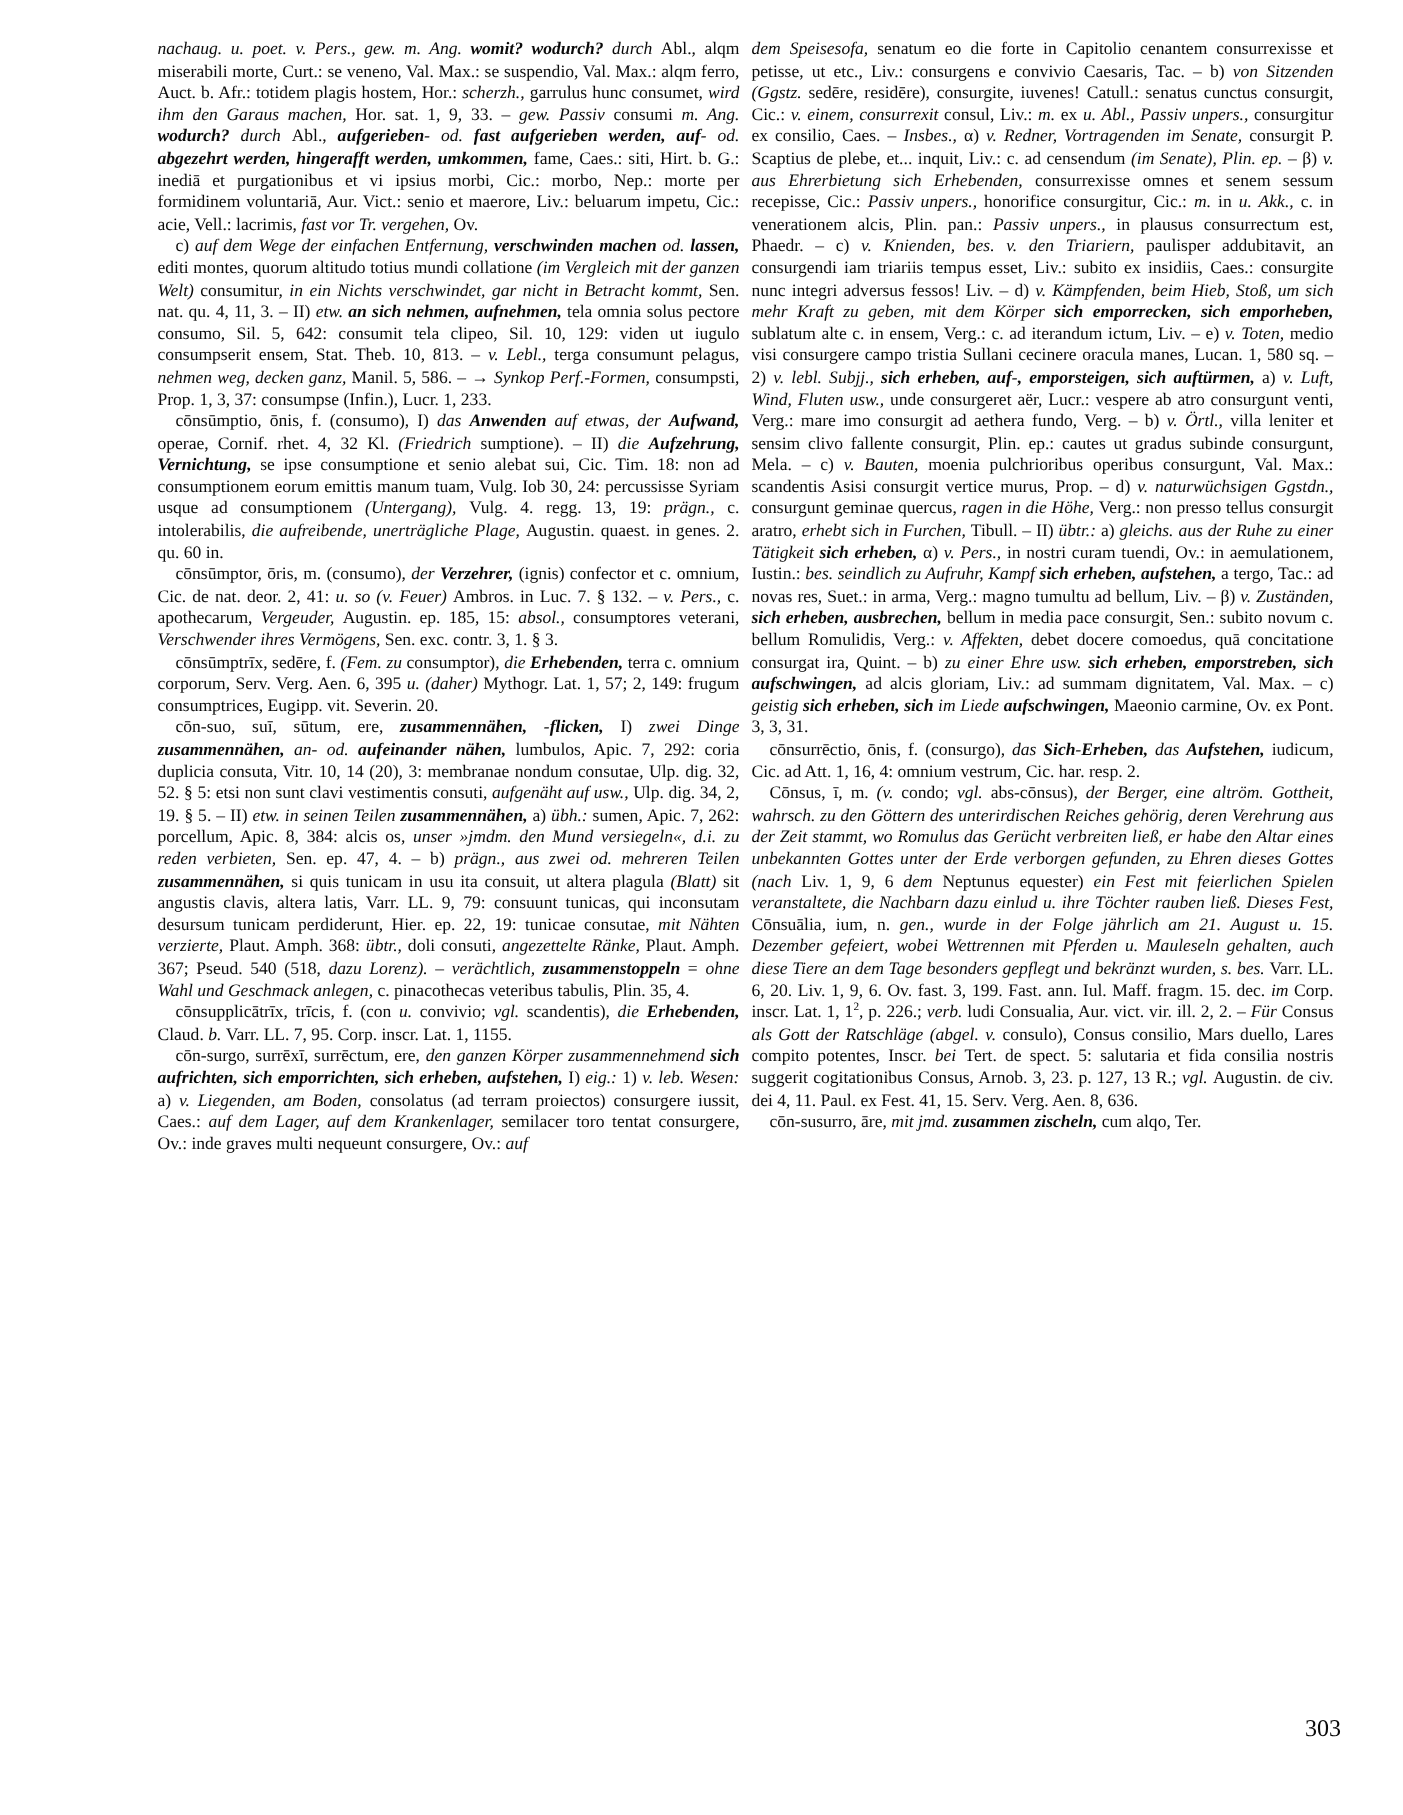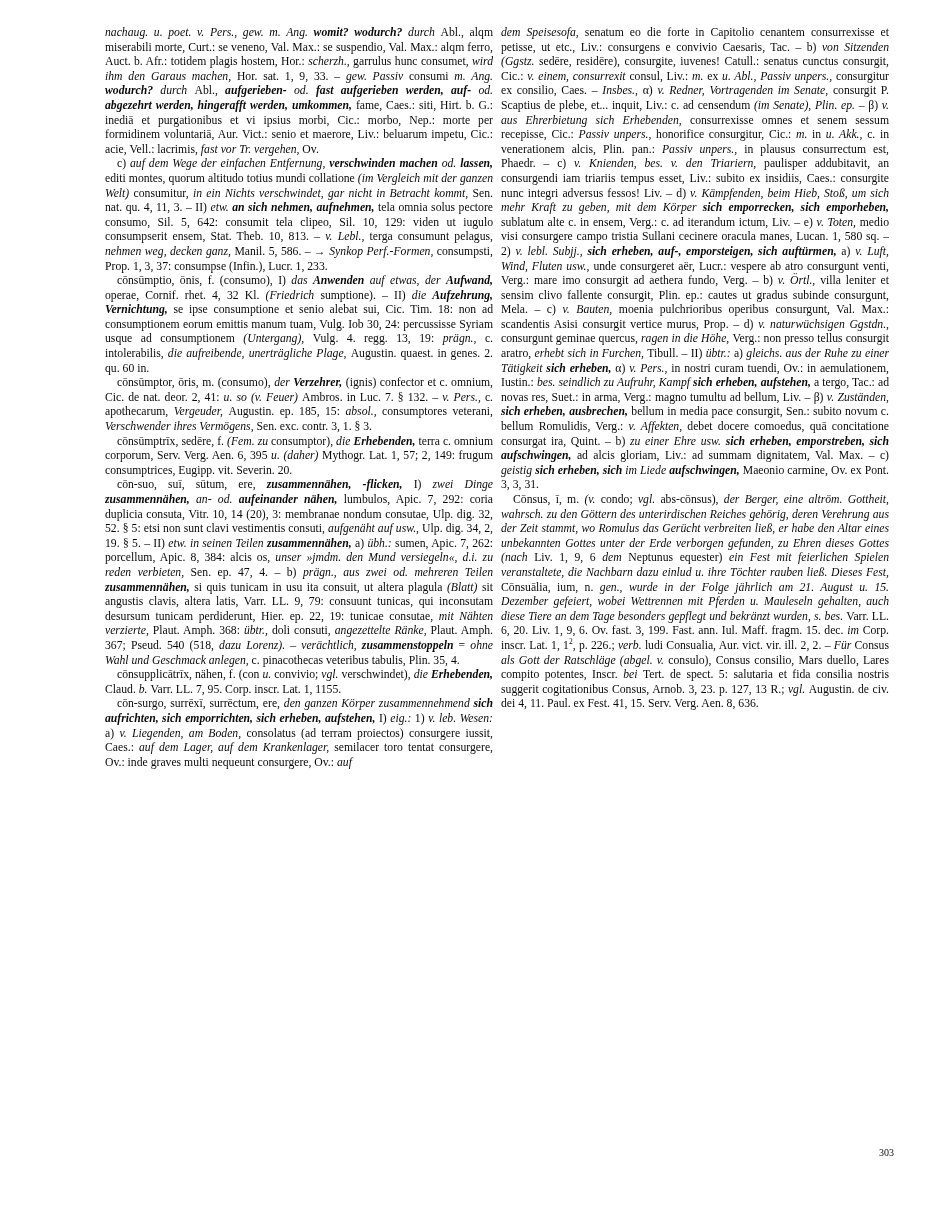--- a/index.html
+++ b/index.html
@@ -69,6 +69,7 @@
       </div>
     <div class="column">
         <p class="para noindent"><span class="it">dem Speisesofa, </span><span>senatum eo die forte in Capitolio cenantem consurrexisse et petisse, ut etc., Liv.: consurgens e convivio Caesaris, Tac. – b) </span><span class="it">von Sitzenden (Ggstz. </span><span>sedēre, residēre), consurgite, iuvenes! Catull.: senatus cunctus consurgit, Cic.: </span><span class="it">v. einem, consurrexit </span><span>consul, Liv.: </span><span class="it">m. </span><span>ex </span><span class="it">u. Abl., Passiv unpers., </span><span>consurgitur ex consilio, Caes. – </span><span class="it">Insbes., </span><span>α) </span><span class="it">v. Redner, Vortragenden im Senate, </span><span>consurgit P. Scaptius de plebe, et... inquit, Liv.: c. ad censendum </span><span class="it">(im Senate), Plin. ep. </span><span>– β) </span><span class="it">v. aus Ehrerbietung sich Erhebenden, </span><span>consurrexisse omnes et senem sessum recepisse, Cic.: </span><span class="it">Passiv unpers., </span><span>honorifice consurgitur, Cic.: </span><span class="it">m. </span><span>in </span><span class="it">u. Akk., </span><span>c. in venerationem alcis, Plin. pan.: </span><span class="it">Passiv unpers., </span><span>in plausus consurrectum est, Phaedr. – c) </span><span class="it">v. Knienden, bes. v. den Triariern, </span><span>paulisper addubitavit, an consurgendi iam triariis tempus esset, Liv.: subito ex insidiis, Caes.: consurgite nunc integri adversus fessos! Liv. – d) </span><span class="it">v. Kämpfenden, beim Hieb, Stoß, um sich mehr Kraft zu geben, mit dem Körper </span><span class="bi">sich emporrecken, sich emporheben, </span><span>sublatum alte c. in ensem, Verg.: c. ad iterandum ictum, Liv. – e) </span><span class="it">v. Toten, </span><span>medio visi consurgere campo tristia Sullani cecinere oracula manes, Lucan. 1, 580 sq. – 2) </span><span class="it">v. lebl. Subjj., </span><span class="bi">sich erheben, auf-, emporsteigen, sich auftürmen, </span><span>a) </span><span class="it">v. Luft, Wind, Fluten usw., </span><span>unde consurgeret aër, Lucr.: vespere ab atro consurgunt venti, Verg.: mare imo consurgit ad aethera fundo, Verg. – b) </span><span class="it">v. Örtl., </span><span>villa leniter et sensim clivo fallente consurgit, Plin. ep.: cautes ut gradus subinde consurgunt, Mela. – c) </span><span class="it">v. Bauten, </span><span>moenia pulchrioribus operibus consurgunt, Val. Max.: scandentis Asisi consurgit vertice murus, Prop. – d) </span><span class="it">v. naturwüchsigen Ggstdn., </span><span>consurgunt geminae quercus, </span><span class="it">ragen in die Höhe, </span><span>Verg.: non presso tellus consurgit aratro, </span><span class="it">erhebt sich in Furchen, </span><span>Tibull. – II) </span><span class="it">übtr.: </span><span>a) </span><span class="it">gleichs. aus der Ruhe zu einer Tätigkeit </span><span class="bi">sich erheben, </span><span>α) </span><span class="it">v. Pers., </span><span>in nostri curam tuendi, Ov.: in aemulationem, Iustin.: </span><span class="it">bes. seindlich zu Aufruhr, Kampf </span><span class="bi">sich erheben, aufstehen, </span><span>a tergo, Tac.: ad novas res, Suet.: in arma, Verg.: magno tumultu ad bellum, Liv. – β) </span><span class="it">v. Zuständen, </span><span class="bi">sich erheben, ausbrechen, </span><span>bellum in media pace consurgit, Sen.: subito novum c. bellum Romulidis, Verg.: </span><span class="it">v. Affekten, </span><span>debet docere comoedus, quā concitatione consurgat ira, Quint. – b) </span><span class="it">zu einer Ehre usw. </span><span class="bi">sich erheben, emporstreben, sich aufschwingen, </span><span>ad alcis gloriam, Liv.: ad summam dignitatem, Val. Max. – c) </span><span class="it">geistig </span><span class="bi">sich erheben, sich </span><span class="it">im Liede </span><span class="bi">aufschwingen, </span><span>Maeonio carmine, Ov. ex Pont. 3, 3, 31.</span></p>
+        <p class="para"><span class="bd">cōnsurrēctio</span><span>, ōnis, f. (consurgo), </span><span class="it">das </span><span class="bi">Sich-Erheben, </span><span class="it">das </span><span class="bi">Aufstehen, </span><span>iudicum, Cic. ad Att. 1, 16, 4: omnium vestrum, Cic. har. resp. 2.</span></p>
         <p class="para"><span class="bd">Cōnsus</span><span>, ī, m. </span><span class="it">(v. </span><span>condo; </span><span class="it">vgl. </span><span>abs-cōnsus), </span><span class="it">der Berger, eine altröm. Gottheit, wahrsch. zu den Göttern des unterirdischen Reiches gehörig, deren Verehrung aus der Zeit stammt, wo Romulus das Gerücht verbreiten ließ, er habe den Altar eines unbekannten Gottes unter der Erde verborgen gefunden, zu Ehren dieses Gottes (nach </span><span>Liv. 1, 9, 6 </span><span class="it">dem </span><span>Neptunus equester) </span><span class="it">ein Fest mit feierlichen Spielen veranstaltete, die Nachbarn dazu einlud u. ihre Töchter rauben ließ. Dieses Fest, </span><span class="bd">Cōnsuālia</span><span>, ium, n. </span><span class="it">gen., wurde in der Folge jährlich am 21. August u. 15. Dezember gefeiert, wobei Wettrennen mit Pferden u. Mauleseln gehalten, auch diese Tiere an dem Tage besonders gepflegt und bekränzt wurden, s. bes. </span><span>Varr. LL. 6, 20. Liv. 1, 9, 6. Ov. fast. 3, 199. Fast. ann. Iul. Maff. fragm. 15. dec. </span><span class="it">im </span><span>Corp. inscr. Lat. 1, 1</span><span class="sup">2</span><span>, p. 226.; </span><span class="it">verb. </span><span>ludi Consualia, Aur. vict. vir. ill. 2, 2. – </span><span class="it">Für </span><span>Consus </span><span class="it">als Gott der Ratschläge (abgel. v. </span><span>consulo), Consus consilio, Mars duello, Lares compito potentes, Inscr. </span><span class="it">bei </span><span>Tert. de spect. 5: salutaria et fida consilia nostris suggerit cogitationibus Consus, Arnob. 3, 23. p. 127, 13 R.; </span><span class="it">vgl. </span><span>Augustin. de civ. dei 4, 11. Paul. ex Fest. 41, 15. Serv. Verg. Aen. 8, 636.</span></p>
       </div>
   </div>

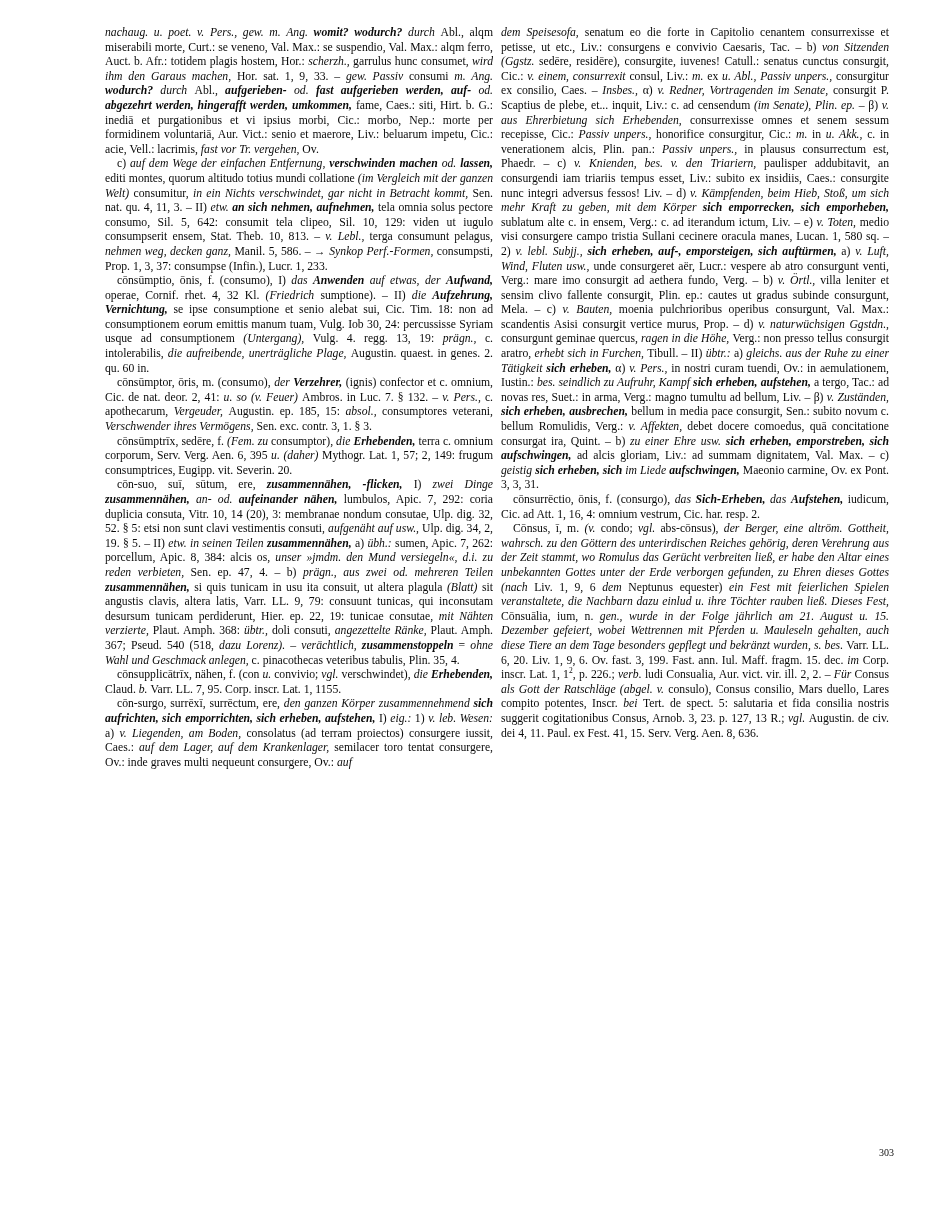--- a/index.html
+++ b/index.html
@@ -64,7 +64,7 @@
         <p class="para"><span class="bd">cōnsūmptor</span><span>, ōris, m. (consumo), </span><span class="it">der </span><span class="bi">Verzehrer, </span><span>(ignis) confector et c. omnium, Cic. de nat. deor. 2, 41: </span><span class="it">u. so (v. Feuer) </span><span>Ambros. in Luc. 7. § 132. – </span><span class="it">v. Pers., </span><span>c. apothecarum, </span><span class="it">Vergeuder, </span><span>Augustin. ep. 185, 15: </span><span class="it">absol., </span><span>consumptores veterani, </span><span class="it">Verschwender ihres Vermögens, </span><span>Sen. exc. contr. 3, 1. § 3.</span></p>
         <p class="para"><span class="bd">cōnsūmptrīx</span><span>, sedēre, f. </span><span class="it">(Fem. zu </span><span>consumptor), </span><span class="it">die </span><span class="bi">Erhebenden, </span><span>terra c. omnium corporum, Serv. Verg. Aen. 6, 395 </span><span class="it">u. (daher) </span><span>Mythogr. Lat. 1, 57; 2, 149: frugum consumptrices, Eugipp. vit. Severin. 20.</span></p>
         <p class="para"><span class="bd">cōn-suo</span><span>, suī, sūtum, ere, </span><span class="bi">zusammennähen, -flicken, </span><span>I) </span><span class="it">zwei Dinge </span><span class="bi">zusammennähen, </span><span class="it">an- od. </span><span class="bi">aufeinander nähen, </span><span>lumbulos, Apic. 7, 292: coria duplicia consuta, Vitr. 10, 14 (20), 3: membranae nondum consutae, Ulp. dig. 32, 52. § 5: etsi non sunt clavi vestimentis consuti, </span><span class="it">aufgenäht auf usw., </span><span>Ulp. dig. 34, 2, 19. § 5. – II) </span><span class="it">etw. in seinen Teilen </span><span class="bi">zusammennähen, </span><span>a) </span><span class="it">übh.: </span><span>sumen, Apic. 7, 262: porcellum, Apic. 8, 384: alcis os, </span><span class="it">unser »jmdm. den Mund versiegeln«, d.i. zu reden verbieten, </span><span>Sen. ep. 47, 4. – b) </span><span class="it">prägn., aus zwei od. mehreren Teilen </span><span class="bi">zusammennähen, </span><span>si quis tunicam in usu ita consuit, ut altera plagula </span><span class="it">(Blatt) </span><span>sit angustis clavis, altera latis, Varr. LL. 9, 79: consuunt tunicas, qui inconsutam desursum tunicam perdiderunt, Hier. ep. 22, 19: tunicae consutae, </span><span class="it">mit Nähten verzierte, </span><span>Plaut. Amph. 368: </span><span class="it">übtr., </span><span>doli consuti, </span><span class="it">angezettelte Ränke, </span><span>Plaut. Amph. 367; Pseud. 540 (518, </span><span class="it">dazu Lorenz). </span><span>– </span><span class="it">verächtlich, </span><span class="bi">zusammenstoppeln </span><span>= </span><span class="it">ohne Wahl und Geschmack anlegen, </span><span>c. pinacothecas veteribus tabulis, Plin. 35, 4.</span></p>
-        <p class="para"><span class="bd">cōnsupplicātrīx</span><span>, nähen, f. (con </span><span class="it">u. </span><span>convivio; </span><span class="it">vgl. </span><span>verschwindet), </span><span class="it">die </span><span class="bi">Erhebenden, </span><span>Claud. </span><span class="it">b. </span><span>Varr. LL. 7, 95. Corp. inscr. Lat. 1, 1155.</span></p>
+        <p class="para"><span class="bd">cōnsupplicātrīx</span><span>, trīcis, f. (con </span><span class="it">u. </span><span>convivio; </span><span class="it">vgl. </span><span>verschwindet), </span><span class="it">die </span><span class="bi">Erhebenden, </span><span>Claud. </span><span class="it">b. </span><span>Varr. LL. 7, 95. Corp. inscr. Lat. 1, 1155.</span></p>
         <p class="para"><span class="bd">cōn-surgo</span><span>, surrēxī, surrēctum, ere, </span><span class="it">den ganzen Körper zusammennehmend </span><span class="bi">sich aufrichten, sich emporrichten, sich erheben, aufstehen, </span><span>I) </span><span class="it">eig.: </span><span>1) </span><span class="it">v. leb. Wesen: </span><span>a) </span><span class="it">v. Liegenden, am Boden, </span><span>consolatus (ad terram proiectos) consurgere iussit, Caes.: </span><span class="it">auf dem Lager, auf dem Krankenlager, </span><span>semilacer toro tentat consurgere, Ov.: inde graves multi nequeunt consurgere, Ov.: </span><span class="it">auf</span></p>
       </div>
     <div class="column">

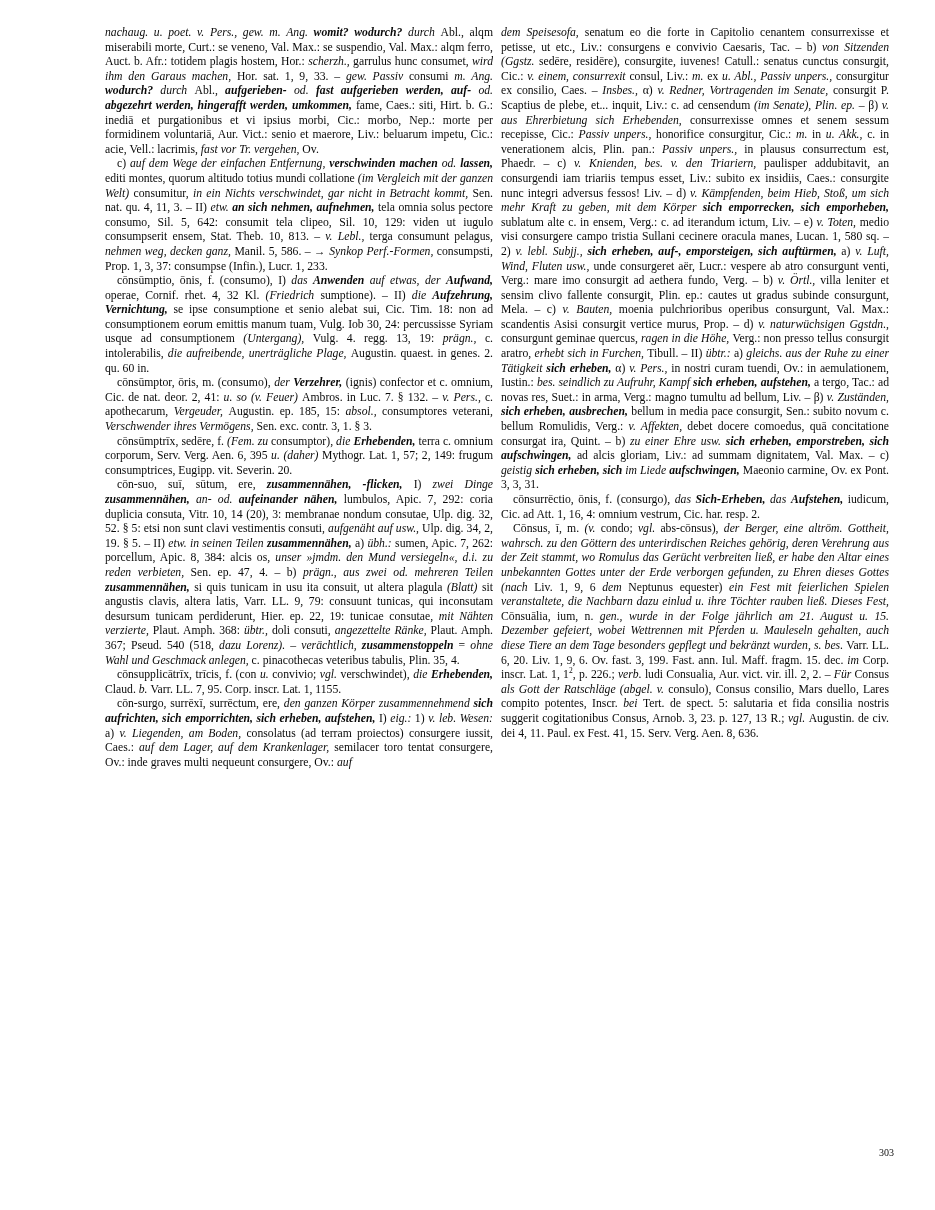--- a/index.html
+++ b/index.html
@@ -64,7 +64,7 @@
         <p class="para"><span class="bd">cōnsūmptor</span><span>, ōris, m. (consumo), </span><span class="it">der </span><span class="bi">Verzehrer, </span><span>(ignis) confector et c. omnium, Cic. de nat. deor. 2, 41: </span><span class="it">u. so (v. Feuer) </span><span>Ambros. in Luc. 7. § 132. – </span><span class="it">v. Pers., </span><span>c. apothecarum, </span><span class="it">Vergeuder, </span><span>Augustin. ep. 185, 15: </span><span class="it">absol., </span><span>consumptores veterani, </span><span class="it">Verschwender ihres Vermögens, </span><span>Sen. exc. contr. 3, 1. § 3.</span></p>
         <p class="para"><span class="bd">cōnsūmptrīx</span><span>, sedēre, f. </span><span class="it">(Fem. zu </span><span>consumptor), </span><span class="it">die </span><span class="bi">Erhebenden, </span><span>terra c. omnium corporum, Serv. Verg. Aen. 6, 395 </span><span class="it">u. (daher) </span><span>Mythogr. Lat. 1, 57; 2, 149: frugum consumptrices, Eugipp. vit. Severin. 20.</span></p>
         <p class="para"><span class="bd">cōn-suo</span><span>, suī, sūtum, ere, </span><span class="bi">zusammennähen, -flicken, </span><span>I) </span><span class="it">zwei Dinge </span><span class="bi">zusammennähen, </span><span class="it">an- od. </span><span class="bi">aufeinander nähen, </span><span>lumbulos, Apic. 7, 292: coria duplicia consuta, Vitr. 10, 14 (20), 3: membranae nondum consutae, Ulp. dig. 32, 52. § 5: etsi non sunt clavi vestimentis consuti, </span><span class="it">aufgenäht auf usw., </span><span>Ulp. dig. 34, 2, 19. § 5. – II) </span><span class="it">etw. in seinen Teilen </span><span class="bi">zusammennähen, </span><span>a) </span><span class="it">übh.: </span><span>sumen, Apic. 7, 262: porcellum, Apic. 8, 384: alcis os, </span><span class="it">unser »jmdm. den Mund versiegeln«, d.i. zu reden verbieten, </span><span>Sen. ep. 47, 4. – b) </span><span class="it">prägn., aus zwei od. mehreren Teilen </span><span class="bi">zusammennähen, </span><span>si quis tunicam in usu ita consuit, ut altera plagula </span><span class="it">(Blatt) </span><span>sit angustis clavis, altera latis, Varr. LL. 9, 79: consuunt tunicas, qui inconsutam desursum tunicam perdiderunt, Hier. ep. 22, 19: tunicae consutae, </span><span class="it">mit Nähten verzierte, </span><span>Plaut. Amph. 368: </span><span class="it">übtr., </span><span>doli consuti, </span><span class="it">angezettelte Ränke, </span><span>Plaut. Amph. 367; Pseud. 540 (518, </span><span class="it">dazu Lorenz). </span><span>– </span><span class="it">verächtlich, </span><span class="bi">zusammenstoppeln </span><span>= </span><span class="it">ohne Wahl und Geschmack anlegen, </span><span>c. pinacothecas veteribus tabulis, Plin. 35, 4.</span></p>
-        <p class="para"><span class="bd">cōnsupplicātrīx</span><span>, trīcis, f. (con </span><span class="it">u. </span><span>convivio; </span><span class="it">vgl. </span><span>verschwindet), </span><span class="it">die </span><span class="bi">Erhebenden, </span><span>Claud. </span><span class="it">b. </span><span>Varr. LL. 7, 95. Corp. inscr. Lat. 1, 1155.</span></p>
+        <p class="para"><span class="bd">cōnsupplicātrīx</span><span>, trīcis, f. (con </span><span class="it">u. </span><span>convivio; </span><span class="it">vgl. </span><span>scandentis), </span><span class="it">die </span><span class="bi">Erhebenden, </span><span>Claud. </span><span class="it">b. </span><span>Varr. LL. 7, 95. Corp. inscr. Lat. 1, 1155.</span></p>
         <p class="para"><span class="bd">cōn-surgo</span><span>, surrēxī, surrēctum, ere, </span><span class="it">den ganzen Körper zusammennehmend </span><span class="bi">sich aufrichten, sich emporrichten, sich erheben, aufstehen, </span><span>I) </span><span class="it">eig.: </span><span>1) </span><span class="it">v. leb. Wesen: </span><span>a) </span><span class="it">v. Liegenden, am Boden, </span><span>consolatus (ad terram proiectos) consurgere iussit, Caes.: </span><span class="it">auf dem Lager, auf dem Krankenlager, </span><span>semilacer toro tentat consurgere, Ov.: inde graves multi nequeunt consurgere, Ov.: </span><span class="it">auf</span></p>
       </div>
     <div class="column">

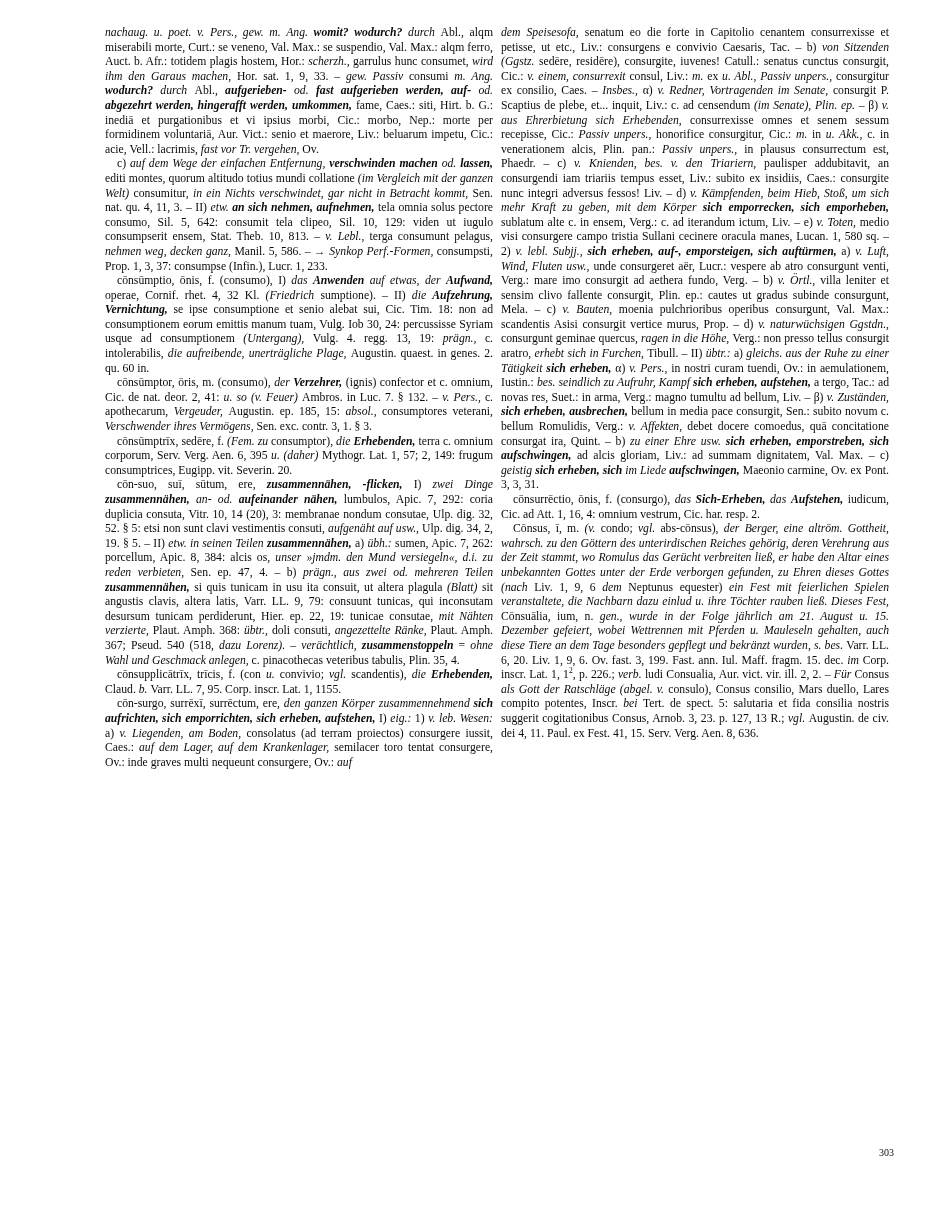--- a/index.html
+++ b/index.html
@@ -71,6 +71,7 @@
         <p class="para noindent"><span class="it">dem Speisesofa, </span><span>senatum eo die forte in Capitolio cenantem consurrexisse et petisse, ut etc., Liv.: consurgens e convivio Caesaris, Tac. – b) </span><span class="it">von Sitzenden (Ggstz. </span><span>sedēre, residēre), consurgite, iuvenes! Catull.: senatus cunctus consurgit, Cic.: </span><span class="it">v. einem, consurrexit </span><span>consul, Liv.: </span><span class="it">m. </span><span>ex </span><span class="it">u. Abl., Passiv unpers., </span><span>consurgitur ex consilio, Caes. – </span><span class="it">Insbes., </span><span>α) </span><span class="it">v. Redner, Vortragenden im Senate, </span><span>consurgit P. Scaptius de plebe, et... inquit, Liv.: c. ad censendum </span><span class="it">(im Senate), Plin. ep. </span><span>– β) </span><span class="it">v. aus Ehrerbietung sich Erhebenden, </span><span>consurrexisse omnes et senem sessum recepisse, Cic.: </span><span class="it">Passiv unpers., </span><span>honorifice consurgitur, Cic.: </span><span class="it">m. </span><span>in </span><span class="it">u. Akk., </span><span>c. in venerationem alcis, Plin. pan.: </span><span class="it">Passiv unpers., </span><span>in plausus consurrectum est, Phaedr. – c) </span><span class="it">v. Knienden, bes. v. den Triariern, </span><span>paulisper addubitavit, an consurgendi iam triariis tempus esset, Liv.: subito ex insidiis, Caes.: consurgite nunc integri adversus fessos! Liv. – d) </span><span class="it">v. Kämpfenden, beim Hieb, Stoß, um sich mehr Kraft zu geben, mit dem Körper </span><span class="bi">sich emporrecken, sich emporheben, </span><span>sublatum alte c. in ensem, Verg.: c. ad iterandum ictum, Liv. – e) </span><span class="it">v. Toten, </span><span>medio visi consurgere campo tristia Sullani cecinere oracula manes, Lucan. 1, 580 sq. – 2) </span><span class="it">v. lebl. Subjj., </span><span class="bi">sich erheben, auf-, emporsteigen, sich auftürmen, </span><span>a) </span><span class="it">v. Luft, Wind, Fluten usw., </span><span>unde consurgeret aër, Lucr.: vespere ab atro consurgunt venti, Verg.: mare imo consurgit ad aethera fundo, Verg. – b) </span><span class="it">v. Örtl., </span><span>villa leniter et sensim clivo fallente consurgit, Plin. ep.: cautes ut gradus subinde consurgunt, Mela. – c) </span><span class="it">v. Bauten, </span><span>moenia pulchrioribus operibus consurgunt, Val. Max.: scandentis Asisi consurgit vertice murus, Prop. – d) </span><span class="it">v. naturwüchsigen Ggstdn., </span><span>consurgunt geminae quercus, </span><span class="it">ragen in die Höhe, </span><span>Verg.: non presso tellus consurgit aratro, </span><span class="it">erhebt sich in Furchen, </span><span>Tibull. – II) </span><span class="it">übtr.: </span><span>a) </span><span class="it">gleichs. aus der Ruhe zu einer Tätigkeit </span><span class="bi">sich erheben, </span><span>α) </span><span class="it">v. Pers., </span><span>in nostri curam tuendi, Ov.: in aemulationem, Iustin.: </span><span class="it">bes. seindlich zu Aufruhr, Kampf </span><span class="bi">sich erheben, aufstehen, </span><span>a tergo, Tac.: ad novas res, Suet.: in arma, Verg.: magno tumultu ad bellum, Liv. – β) </span><span class="it">v. Zuständen, </span><span class="bi">sich erheben, ausbrechen, </span><span>bellum in media pace consurgit, Sen.: subito novum c. bellum Romulidis, Verg.: </span><span class="it">v. Affekten, </span><span>debet docere comoedus, quā concitatione consurgat ira, Quint. – b) </span><span class="it">zu einer Ehre usw. </span><span class="bi">sich erheben, emporstreben, sich aufschwingen, </span><span>ad alcis gloriam, Liv.: ad summam dignitatem, Val. Max. – c) </span><span class="it">geistig </span><span class="bi">sich erheben, sich </span><span class="it">im Liede </span><span class="bi">aufschwingen, </span><span>Maeonio carmine, Ov. ex Pont. 3, 3, 31.</span></p>
         <p class="para"><span class="bd">cōnsurrēctio</span><span>, ōnis, f. (consurgo), </span><span class="it">das </span><span class="bi">Sich-Erheben, </span><span class="it">das </span><span class="bi">Aufstehen, </span><span>iudicum, Cic. ad Att. 1, 16, 4: omnium vestrum, Cic. har. resp. 2.</span></p>
         <p class="para"><span class="bd">Cōnsus</span><span>, ī, m. </span><span class="it">(v. </span><span>condo; </span><span class="it">vgl. </span><span>abs-cōnsus), </span><span class="it">der Berger, eine altröm. Gottheit, wahrsch. zu den Göttern des unterirdischen Reiches gehörig, deren Verehrung aus der Zeit stammt, wo Romulus das Gerücht verbreiten ließ, er habe den Altar eines unbekannten Gottes unter der Erde verborgen gefunden, zu Ehren dieses Gottes (nach </span><span>Liv. 1, 9, 6 </span><span class="it">dem </span><span>Neptunus equester) </span><span class="it">ein Fest mit feierlichen Spielen veranstaltete, die Nachbarn dazu einlud u. ihre Töchter rauben ließ. Dieses Fest, </span><span class="bd">Cōnsuālia</span><span>, ium, n. </span><span class="it">gen., wurde in der Folge jährlich am 21. August u. 15. Dezember gefeiert, wobei Wettrennen mit Pferden u. Mauleseln gehalten, auch diese Tiere an dem Tage besonders gepflegt und bekränzt wurden, s. bes. </span><span>Varr. LL. 6, 20. Liv. 1, 9, 6. Ov. fast. 3, 199. Fast. ann. Iul. Maff. fragm. 15. dec. </span><span class="it">im </span><span>Corp. inscr. Lat. 1, 1</span><span class="sup">2</span><span>, p. 226.; </span><span class="it">verb. </span><span>ludi Consualia, Aur. vict. vir. ill. 2, 2. – </span><span class="it">Für </span><span>Consus </span><span class="it">als Gott der Ratschläge (abgel. v. </span><span>consulo), Consus consilio, Mars duello, Lares compito potentes, Inscr. </span><span class="it">bei </span><span>Tert. de spect. 5: salutaria et fida consilia nostris suggerit cogitationibus Consus, Arnob. 3, 23. p. 127, 13 R.; </span><span class="it">vgl. </span><span>Augustin. de civ. dei 4, 11. Paul. ex Fest. 41, 15. Serv. Verg. Aen. 8, 636.</span></p>
+        <p class="para"><span class="bd">cōn-susurro</span><span>, āre, </span><span class="it">mit jmd. </span><span class="bi">zusammen zischeln, </span><span>cum alqo, Ter.</span></p>
       </div>
   </div>
   <div class="page-number">303</div>

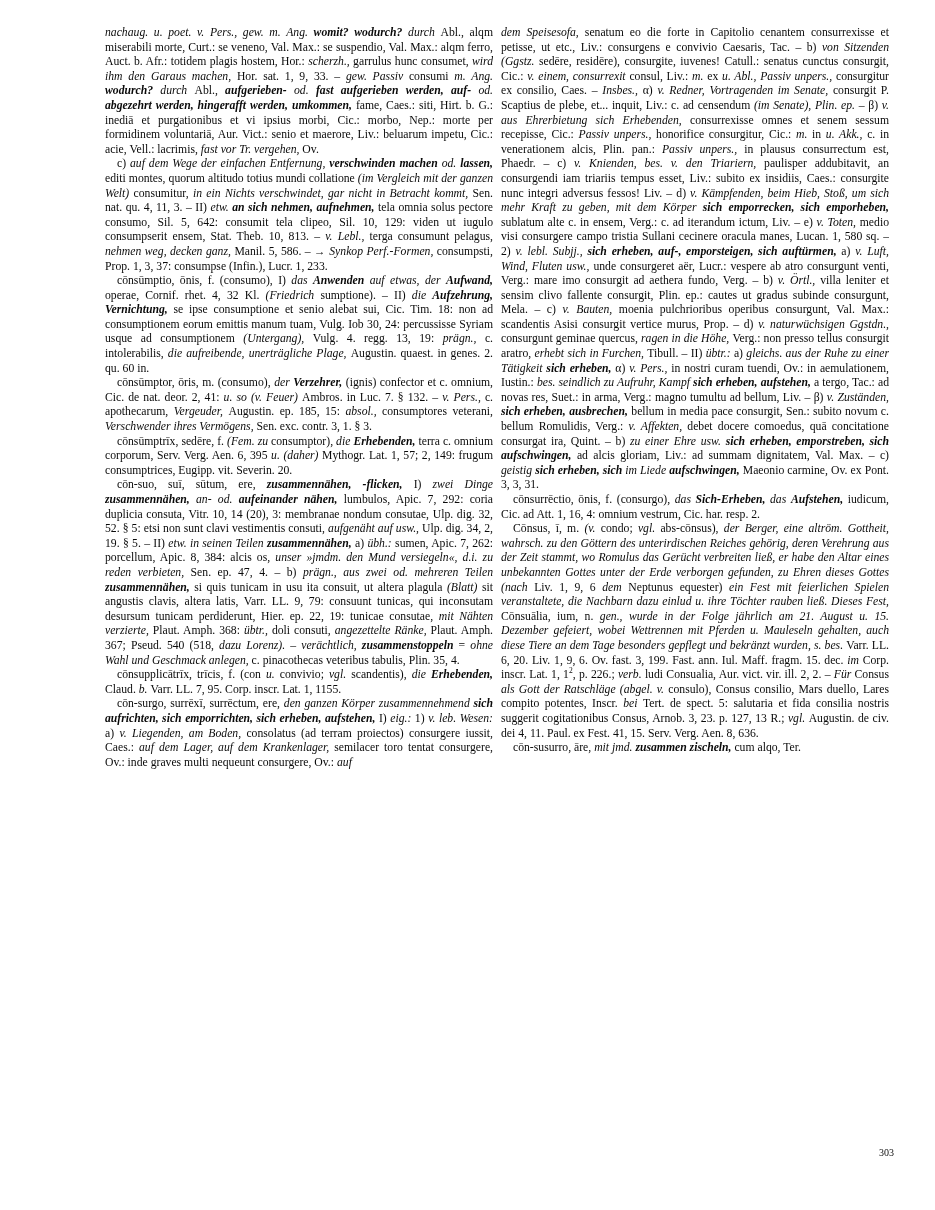--- a/index.html
+++ b/index.html
@@ -46,7 +46,7 @@
     position: absolute;
     right: 41px;
     top: 1146px;
-    font-size: 10px;
+    font-size: 16px;
     line-height: 14px;
     color: #0a0a0a;
     font-family: Liberation Serif, serif;

